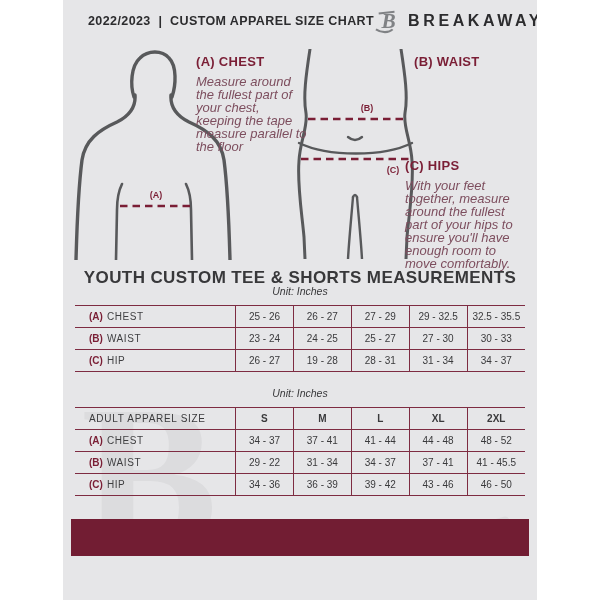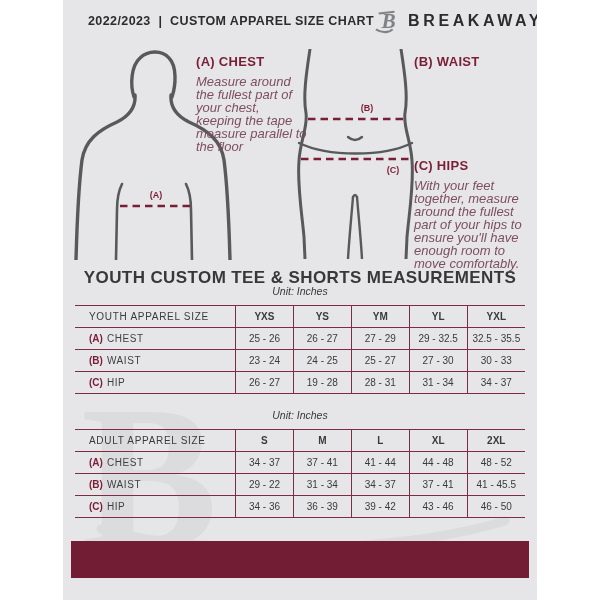--- a/index.html
+++ b/index.html
@@ -21,7 +21,7 @@
   .guide-block{position:absolute;width:112px;}
   .guide-chest{left:133px;top:8px;}
   .guide-waist{left:351px;top:8px;}
-  .guide-hips{left:351px;top:112px;}
+  .guide-hips{left:342px;top:112px;}
   .guide-heading{font-size:13px;font-weight:bold;color:#7a1e35;letter-spacing:0.3px;margin:0 0 6px 0;}
   .guide-desc{font-size:13px;font-style:italic;line-height:13px;color:#7d4e5e;margin:0;}
 

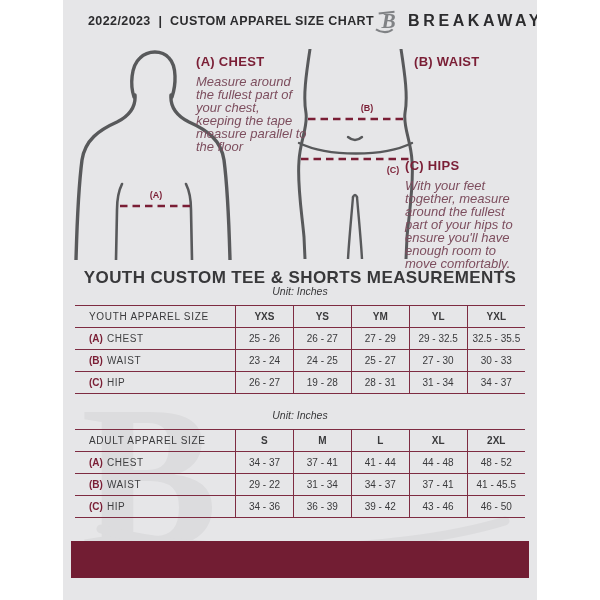--- a/index.html
+++ b/index.html
@@ -121,14 +121,6 @@
     <div class="table-unit">Unit: Inches</div>
     <table class="size-table">
       <tbody>
-          <tr>
-        <th class="col-label">YOUTH APPAREL SIZE</th>
-        <th class="col-head">YXS</th>
-        <th class="col-head">YS</th>
-        <th class="col-head">YM</th>
-        <th class="col-head">YL</th>
-        <th class="col-head">YXL</th>
-      </tr>
       <tr>
         <td><span class="row-prefix">(A)</span><span class="row-label">CHEST</span></td>
         <td>25 - 26</td>

